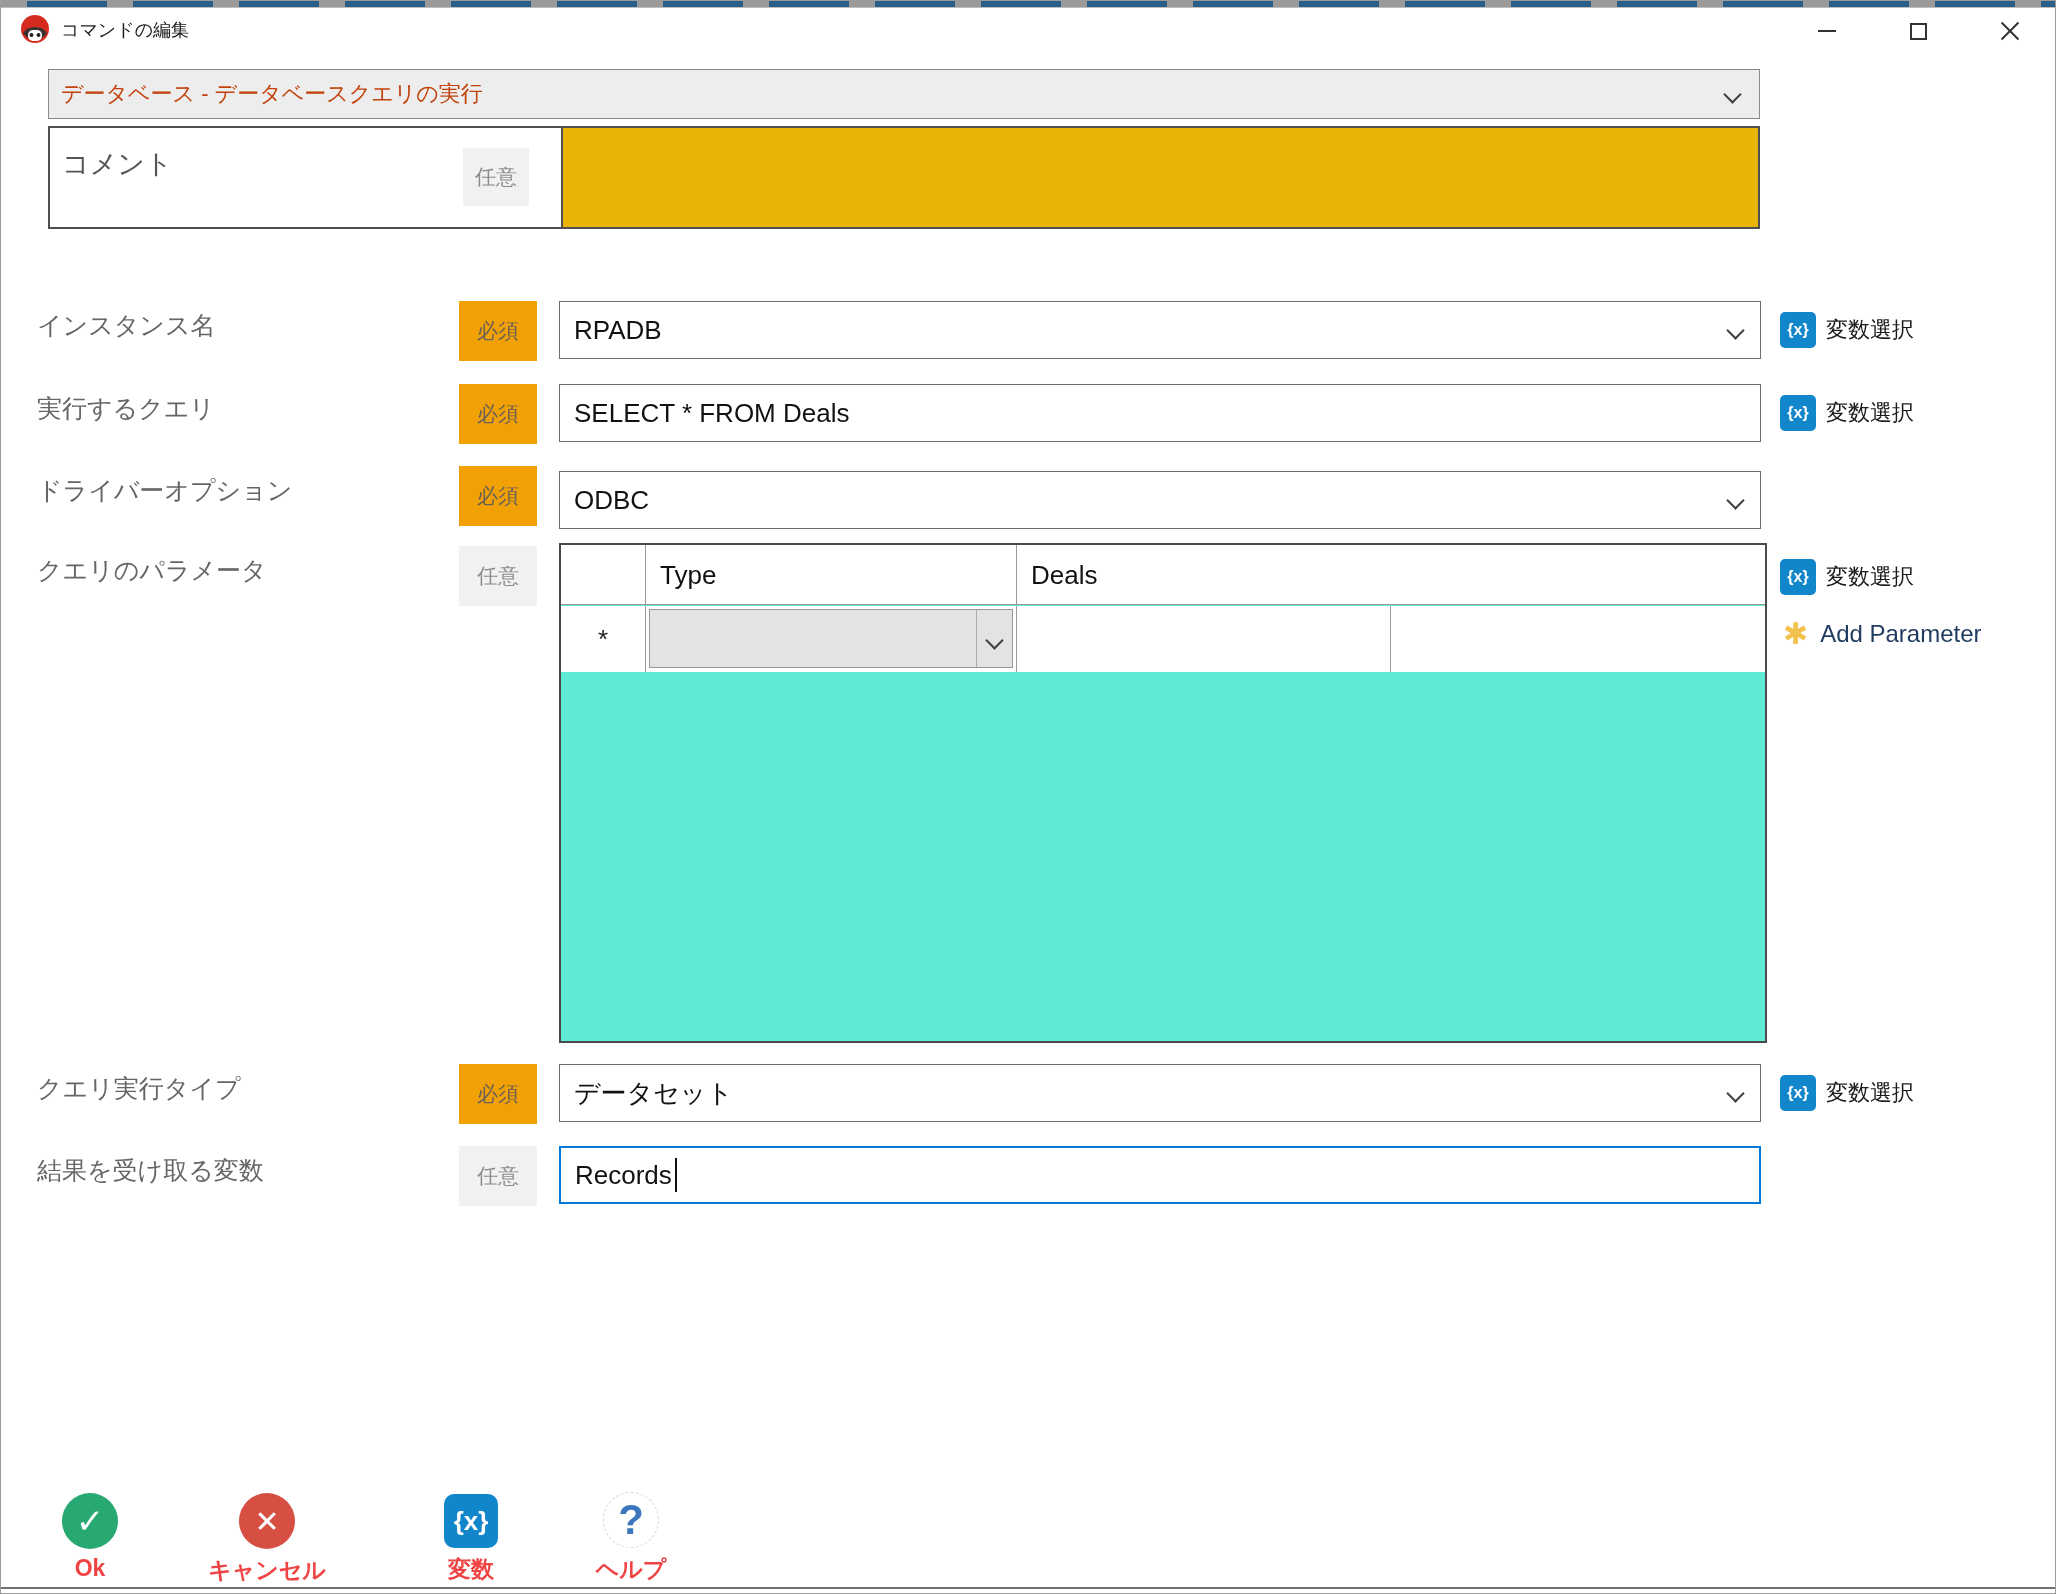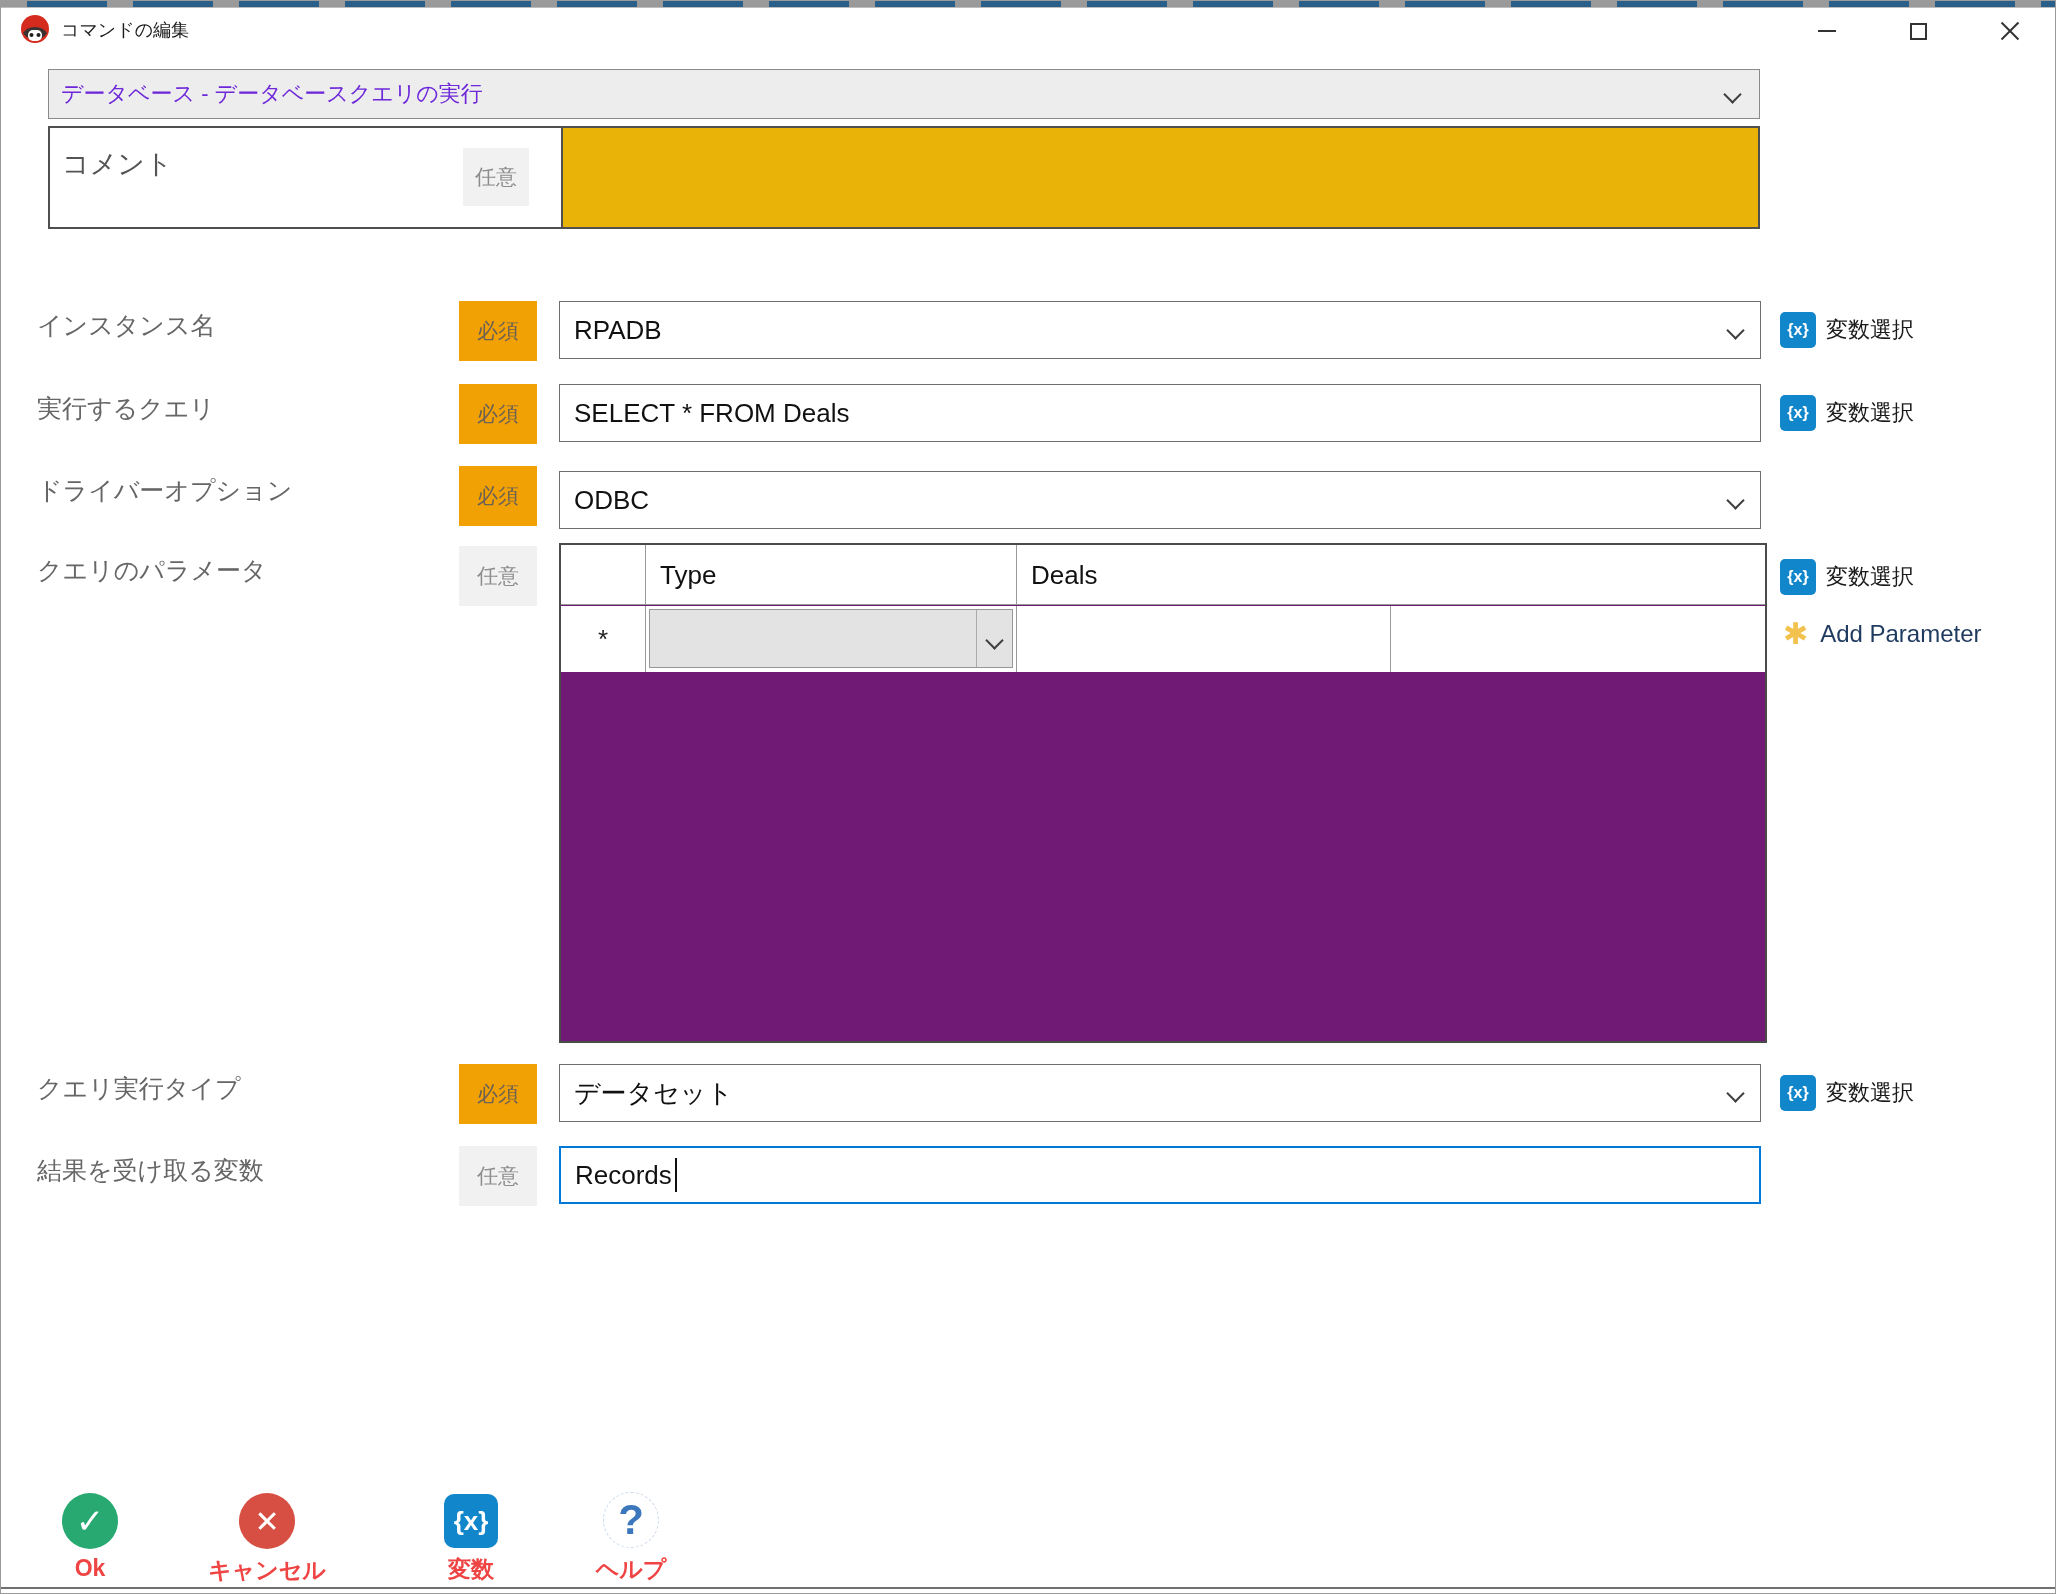--- a/index.html
+++ b/index.html
@@ -32,7 +32,7 @@
     left: 47px; top: 68px; width: 1712px; height: 50px;
     background: #ededed; border: 1px solid #8a8a8a;
     display: flex; align-items: center; padding-left: 12px;
-    font-size: 22px; color: #6d28d9;
+    font-size: 22px; color: #c2410c;
   }
   .chev {
     position: absolute; width: 13px; height: 13px;

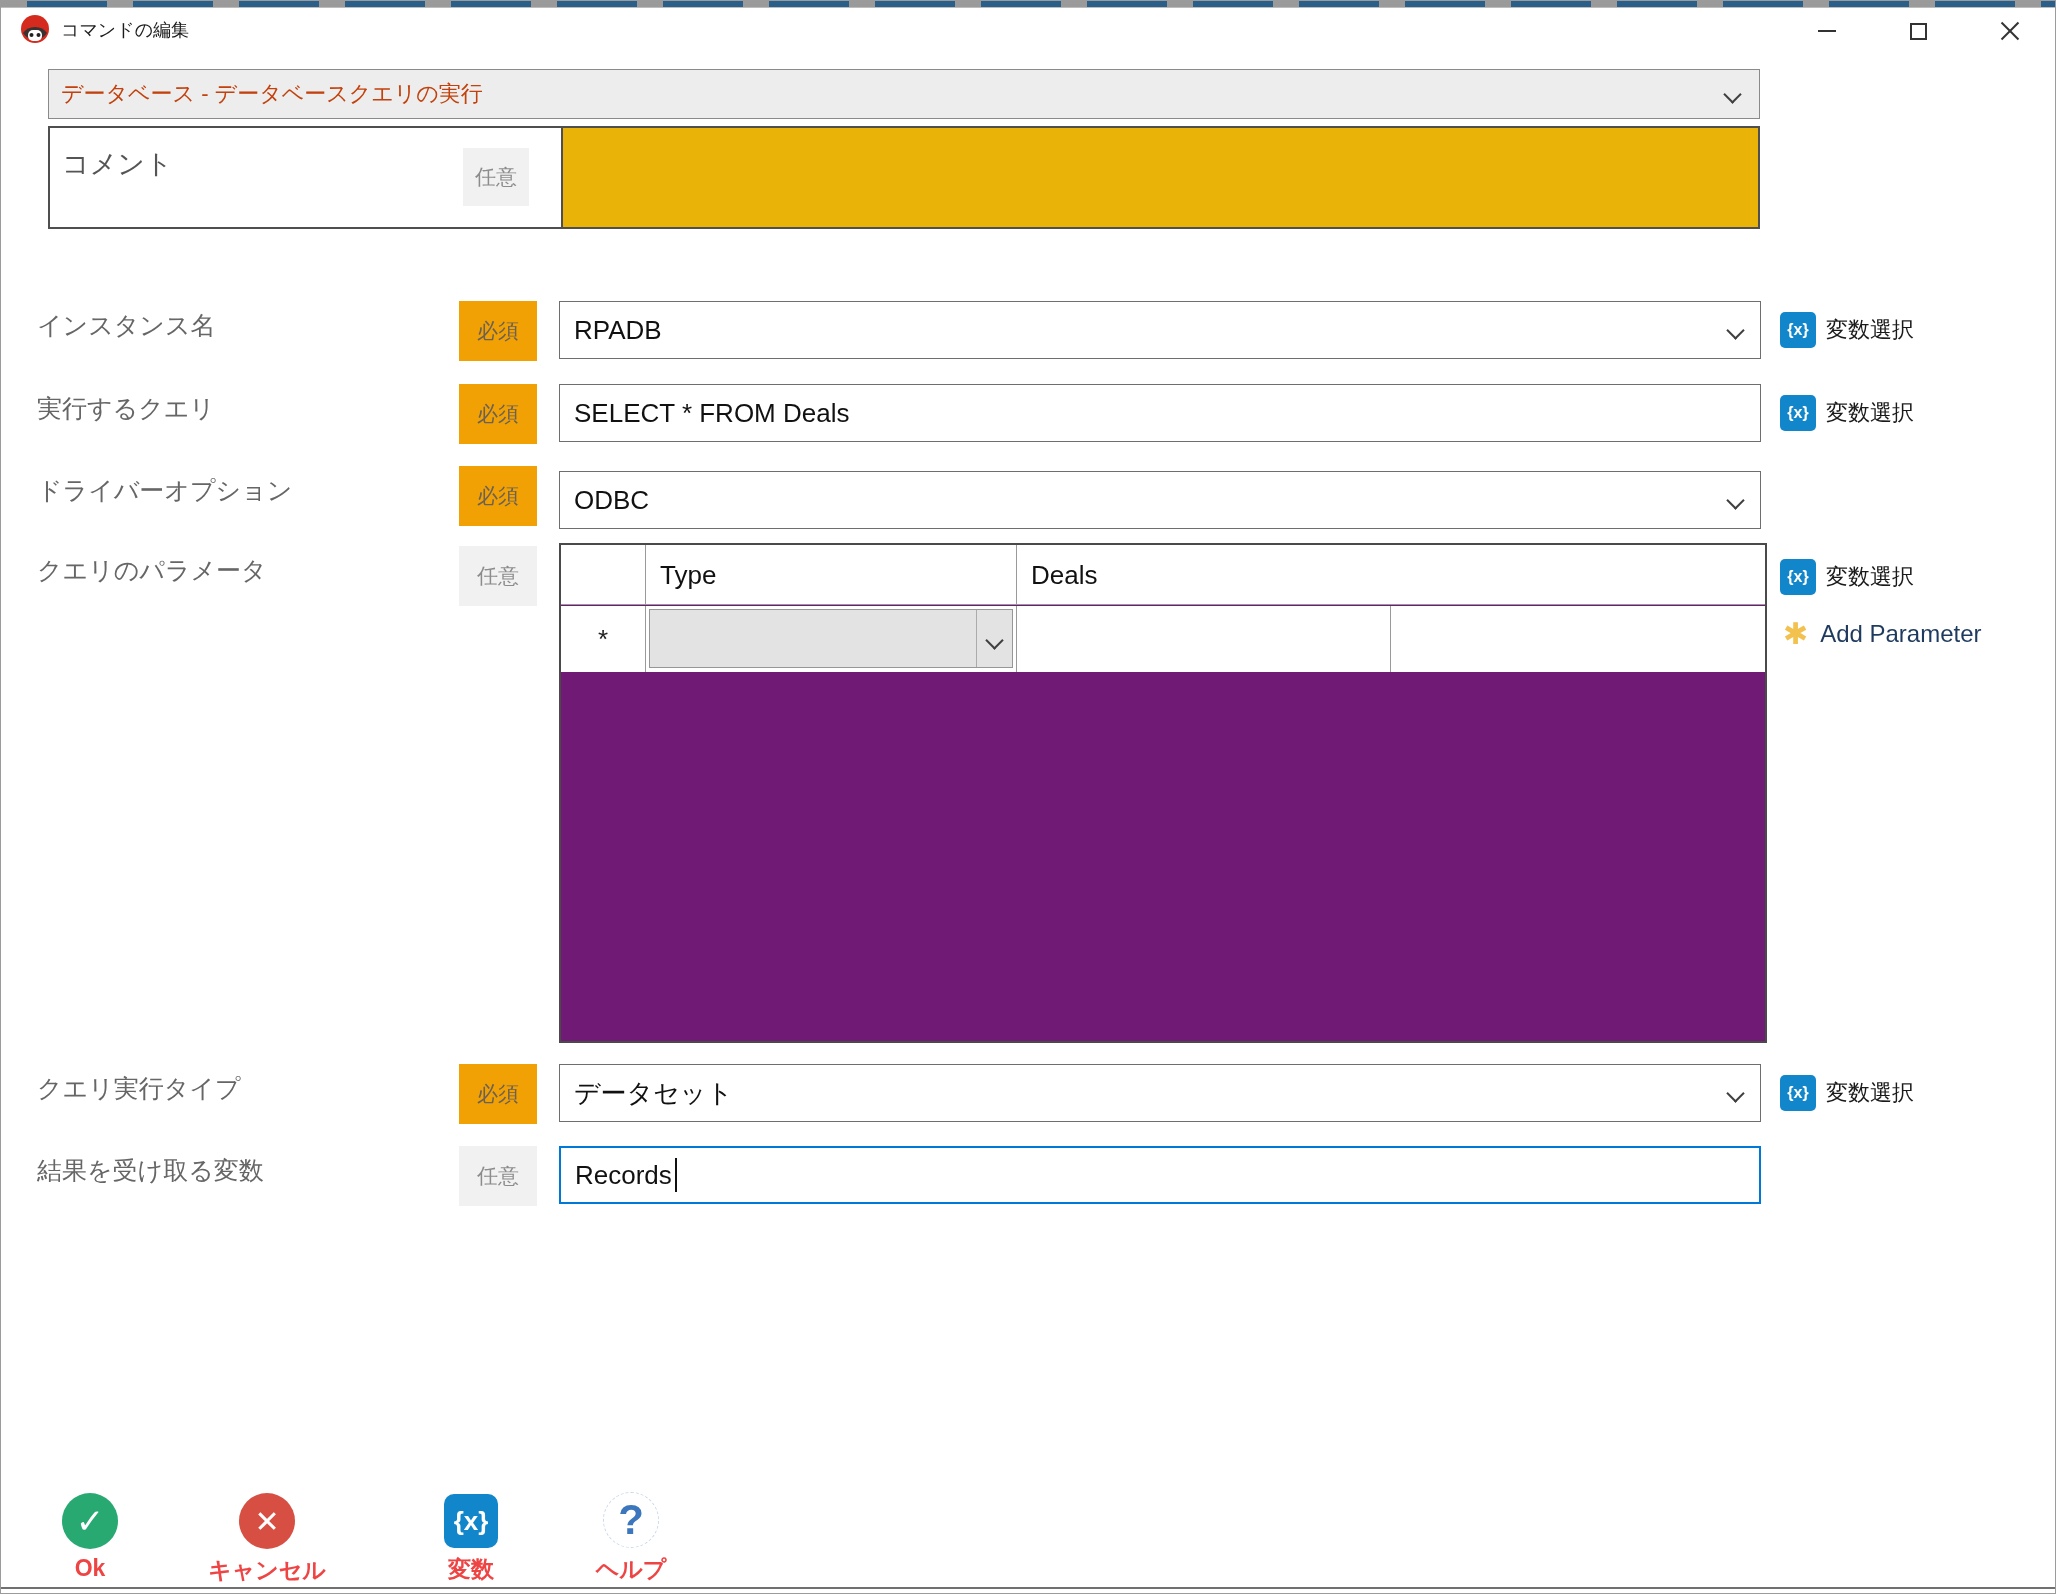--- a/index.html
+++ b/index.html
@@ -74,7 +74,7 @@
   }
   .varsel-label { font-size: 22px; color: #1a1a1a; }
   
-  .ptable { left: 558px; top: 542px; width: 1208px; height: 500px; border: 2px solid #4a4a4a; background: #701a75; }
+  .ptable { left: 558px; top: 542px; width: 1208px; height: 500px; border: 2px solid #4a4a4a; background: #5eead4; }
   .pt-header { position: absolute; left: 0; top: 0; width: 1204px; height: 60px; background: #fff; border-bottom: 1px solid #9a9a9a; }
   .pt-hcell { position: absolute; top: 0; height: 60px; display: flex; align-items: center; padding-left: 14px; font-size: 26px; color: #111; border-left: 1px solid #9a9a9a; }
   .pt-row { position: absolute; left: 0; top: 61px; width: 1204px; height: 66px; background: #fff; }

